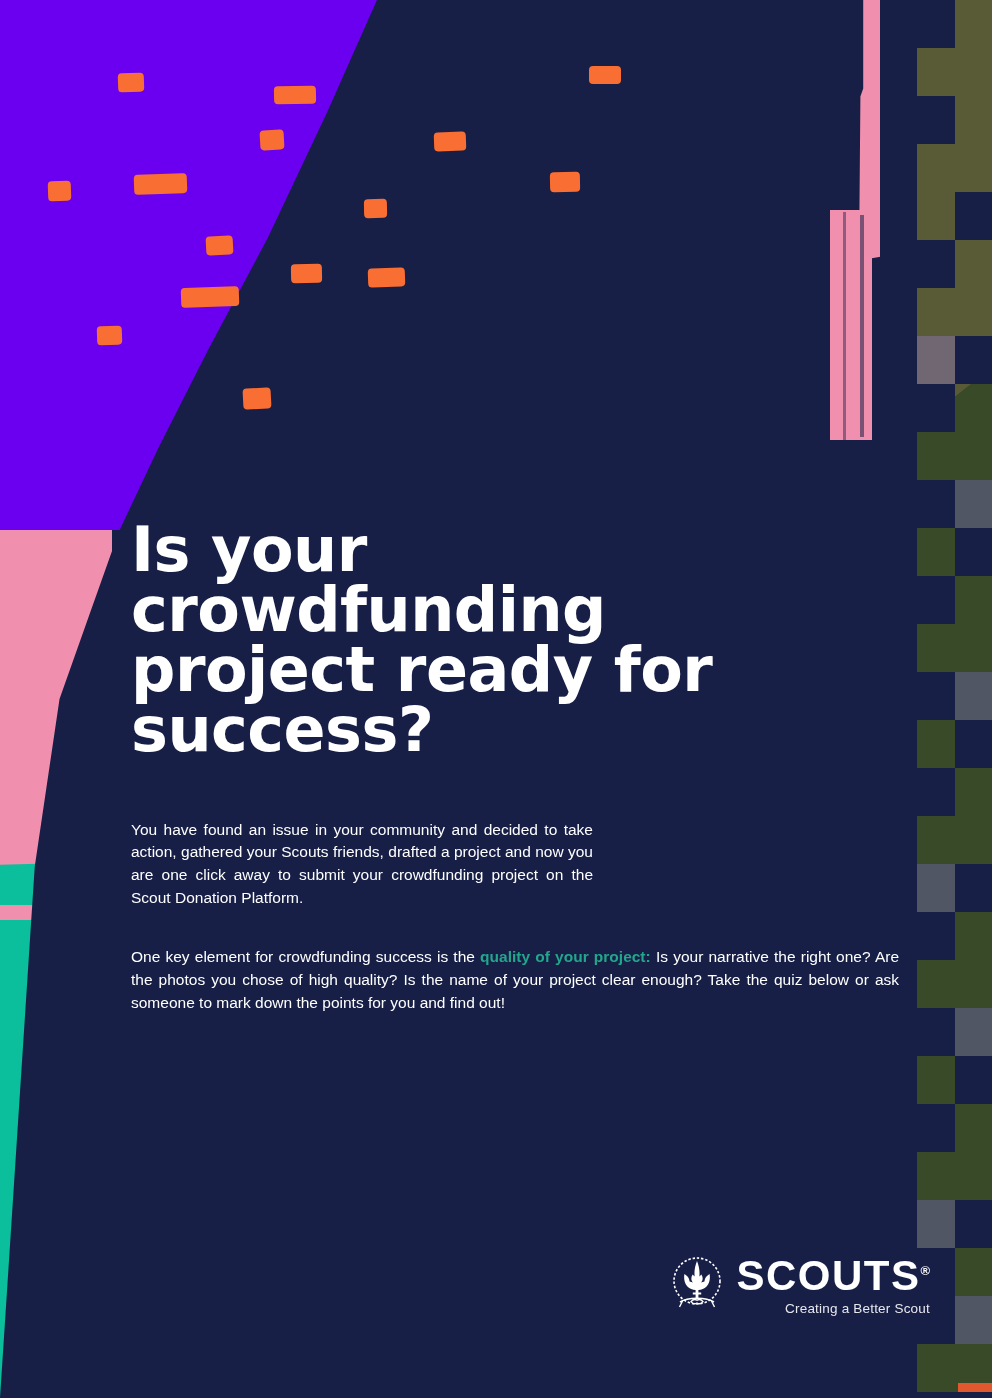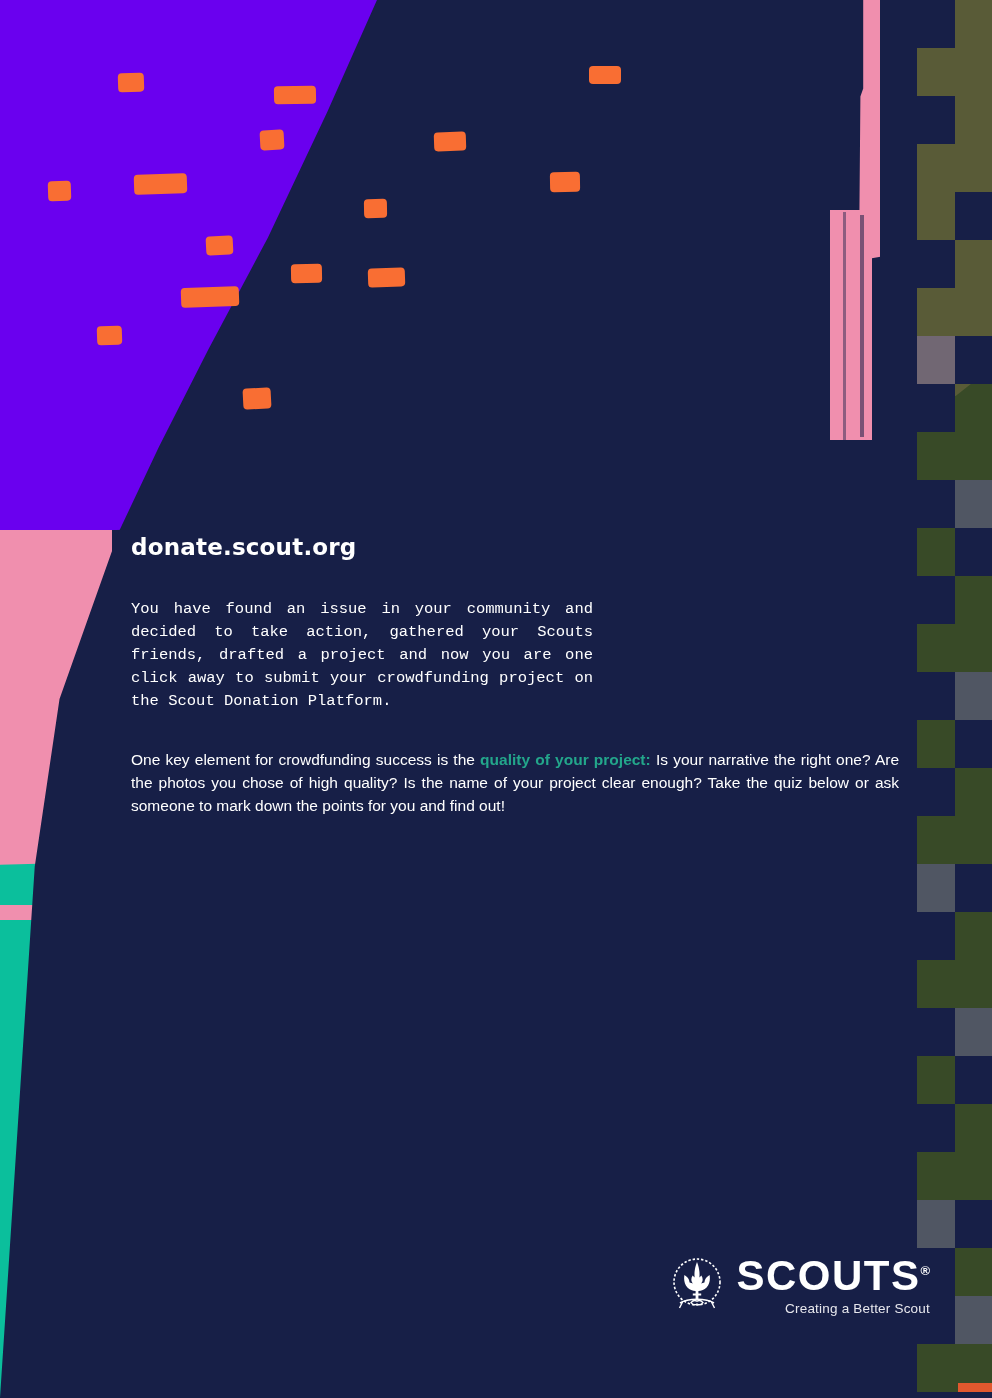--- a/index.html
+++ b/index.html
@@ -339,6 +339,7 @@
   <div class="layer corner-nub"></div>
 
   <div class="content">
+    <h1 class="headline">Is your crowdfunding project ready for success?</h1>
     <div class="subdomain">donate.scout.org</div>
 
     <p class="para para-1">You have found an issue in your community and decided to take action, gathered your Scouts friends, drafted a project and now you are one click away to submit your crowdfunding project on the Scout Donation Platform.</p>

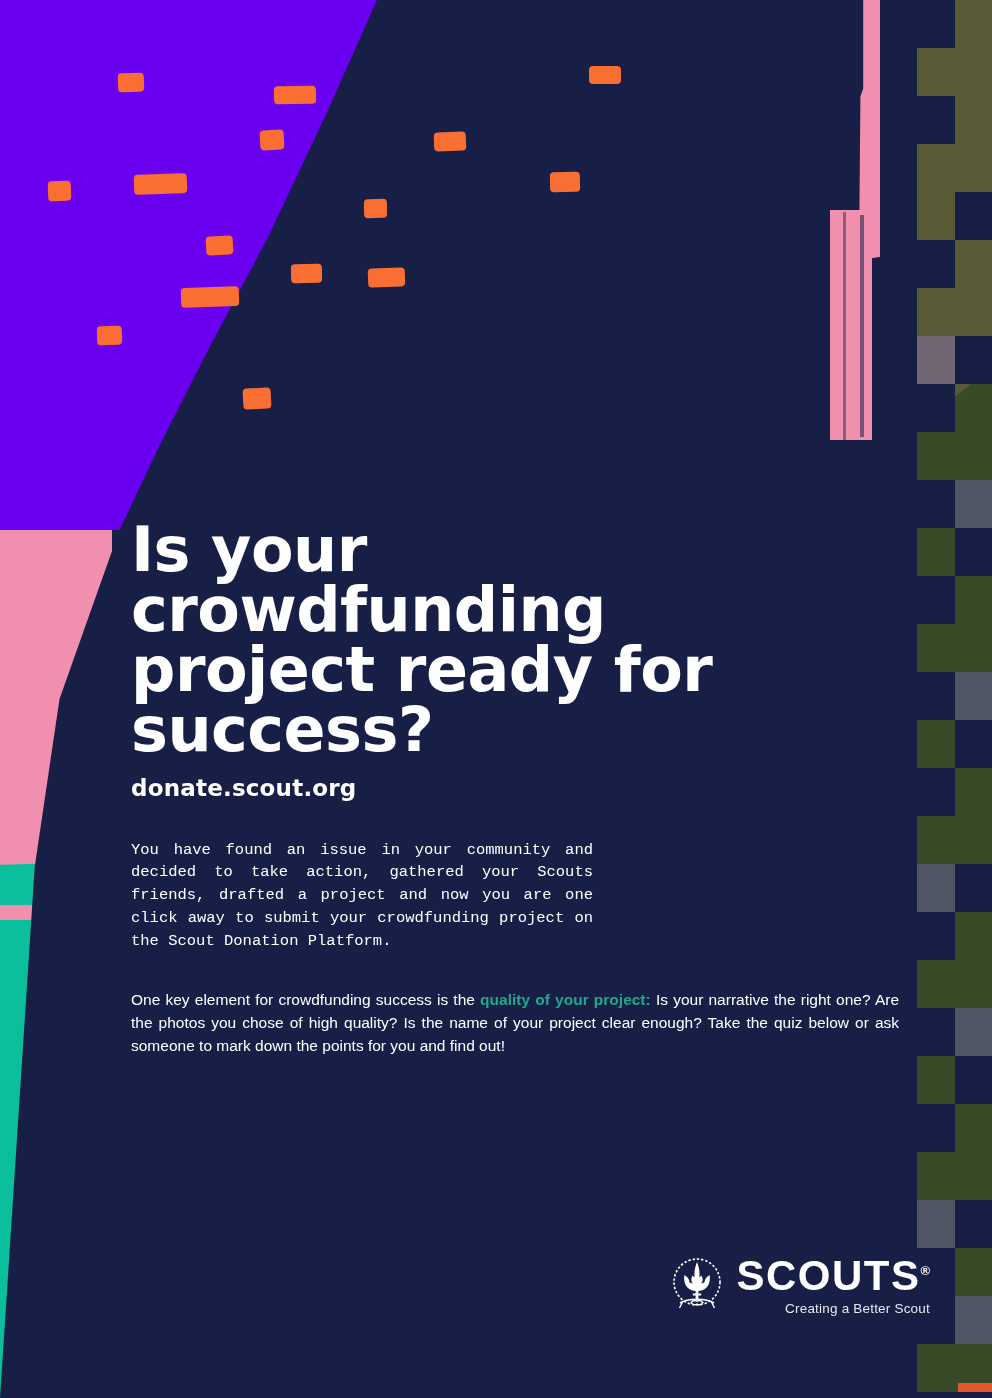--- a/index.html
+++ b/index.html
@@ -340,7 +340,6 @@
 
   <div class="content">
     <h1 class="headline">Is your crowdfunding project ready for success?</h1>
-    <div class="subdomain">donate.scout.org</div>
 
     <p class="para para-1">You have found an issue in your community and decided to take action, gathered your Scouts friends, drafted a project and now you are one click away to submit your crowdfunding project on the Scout Donation Platform.</p>
 

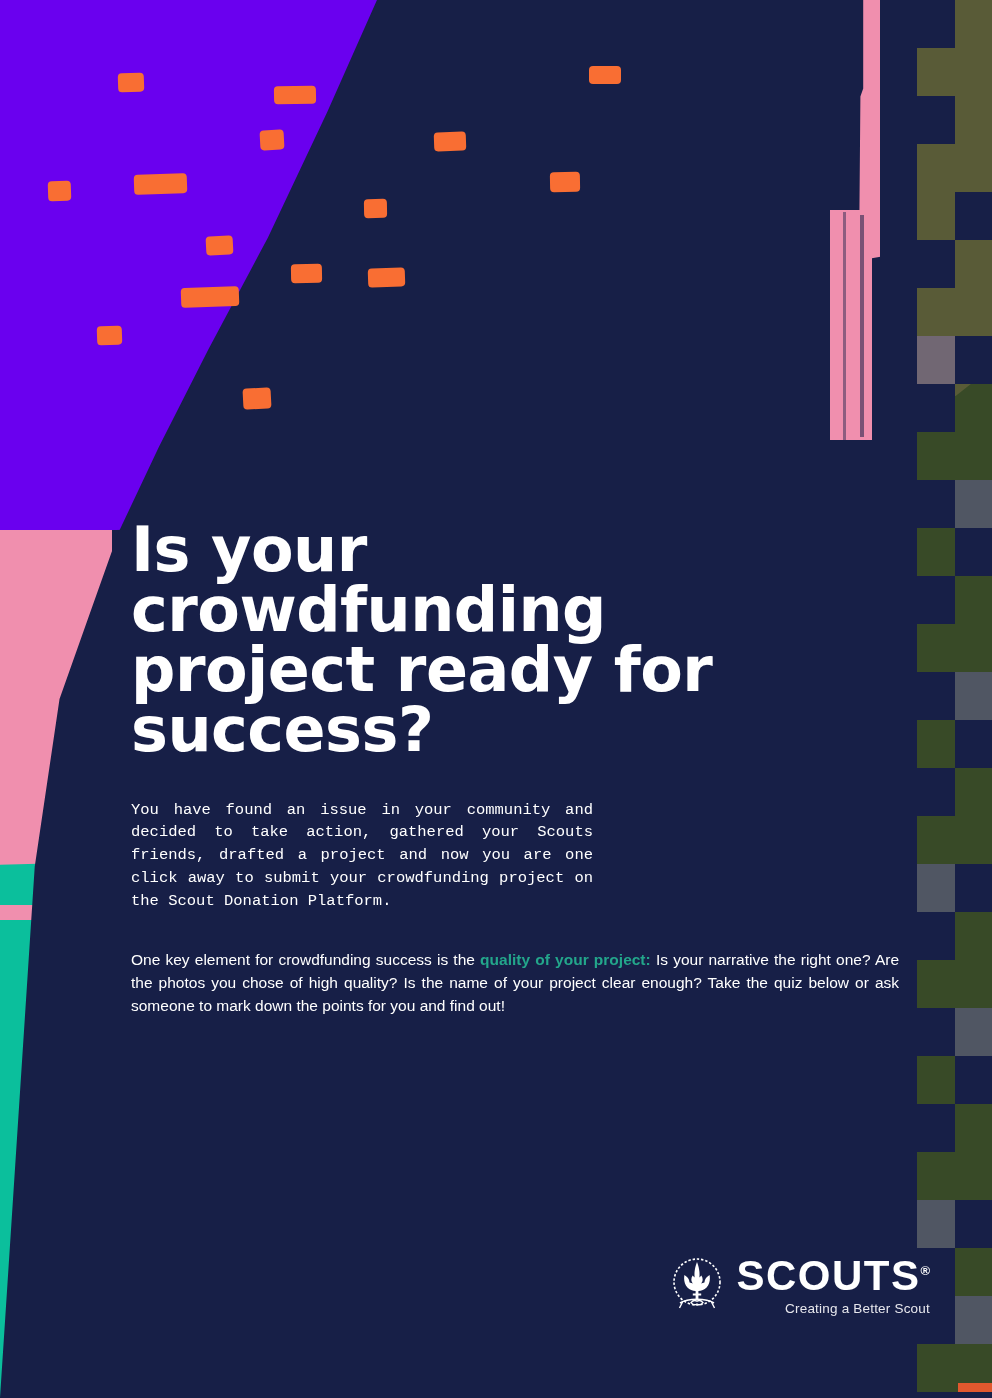--- a/index.html
+++ b/index.html
@@ -159,9 +159,8 @@
     font-family: "Liberation Sans", sans-serif;
   }
   .para-1 {
-    margin-top: 38px;
+    margin-top: 58px;
     width: 462px;
-    font-family: Liberation Mono, monospace;
   }
   .para-2 {
     margin-top: 36px;

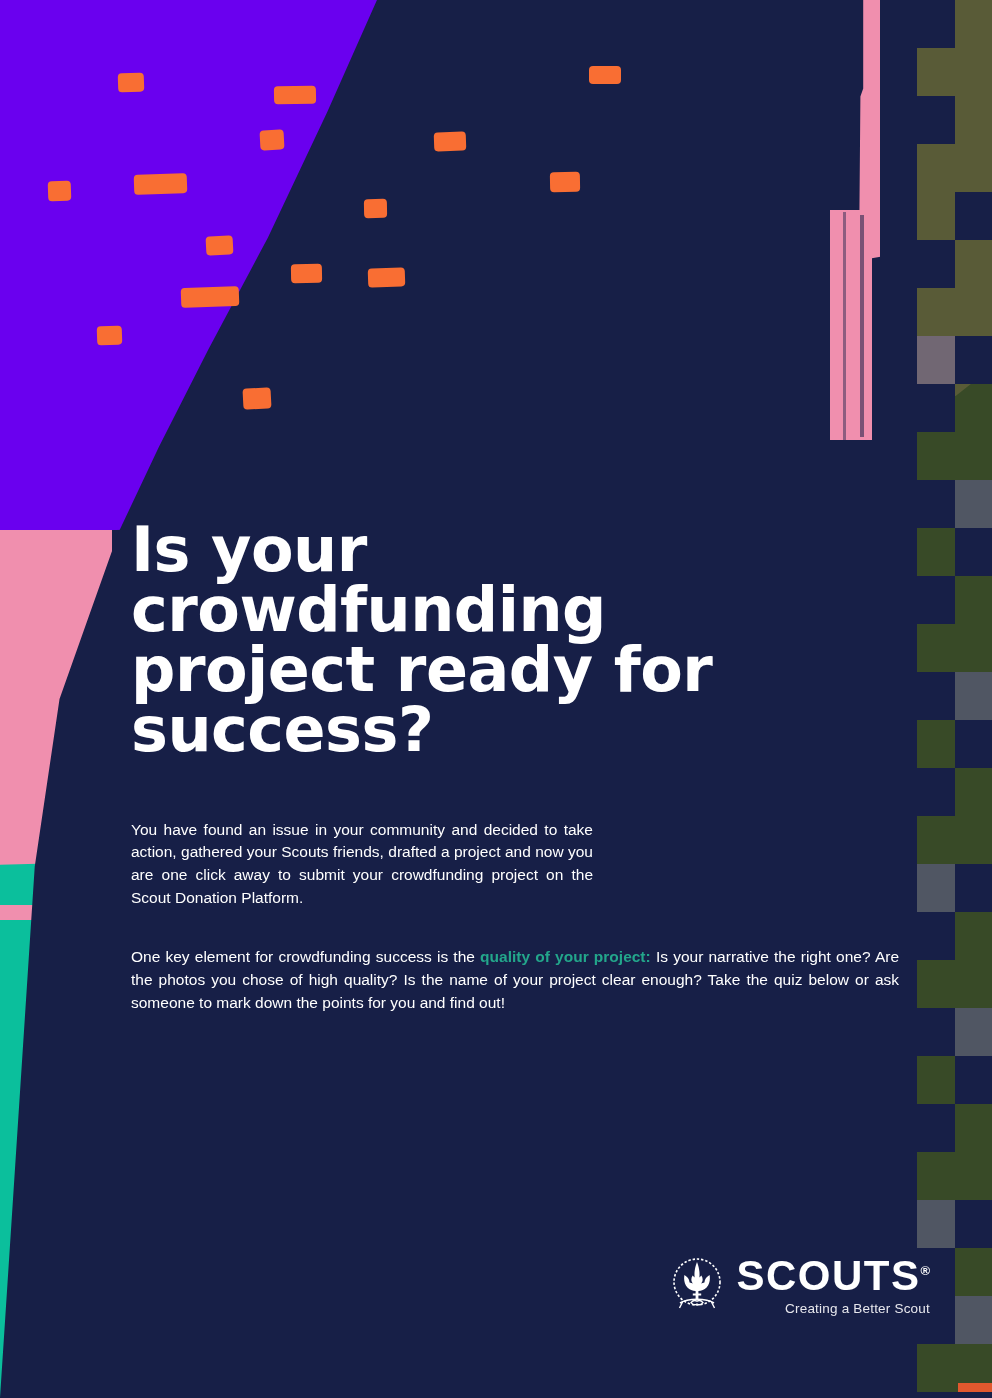--- a/index.html
+++ b/index.html
@@ -177,7 +177,7 @@
     right: 62px;
     bottom: 82px;
     display: flex;
-    align-items: flex-end;
+    align-items: flex-start;
     gap: 12px;
   }
   .logo-emblem { width: 54px; height: 60px; display: block; }

